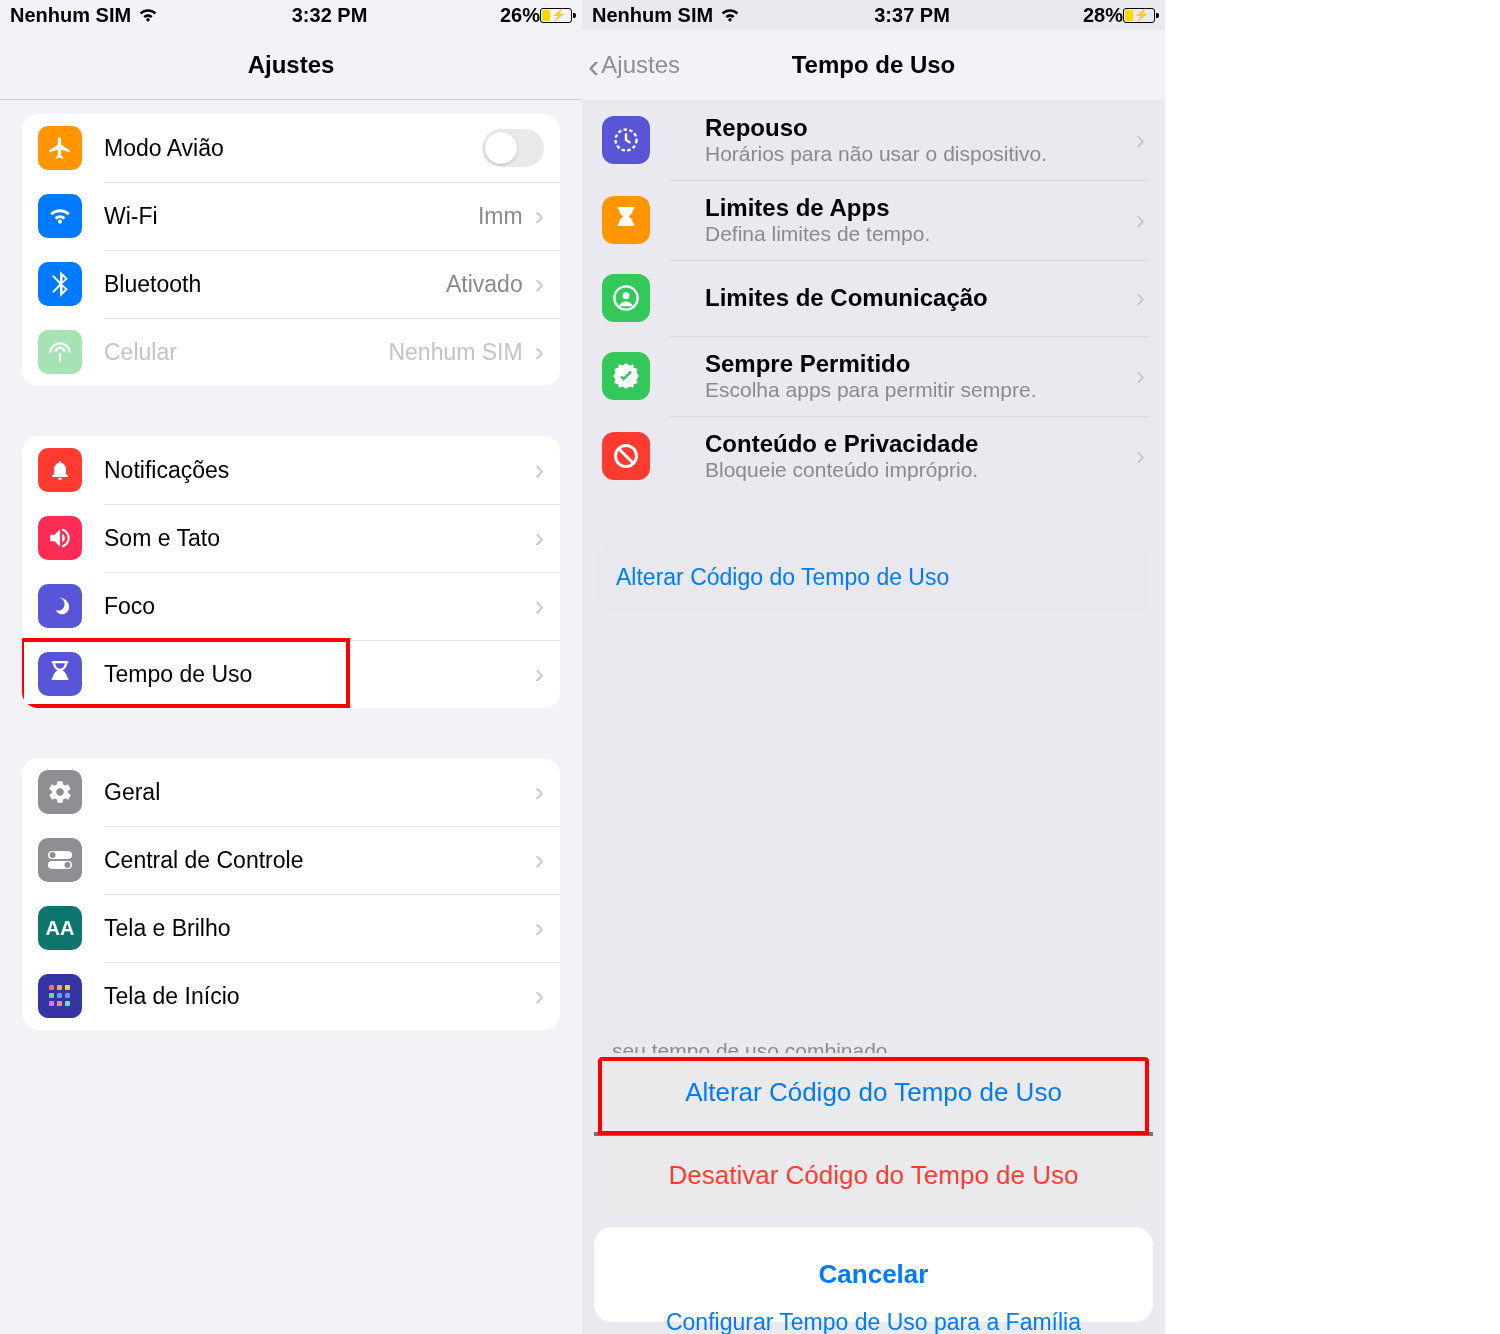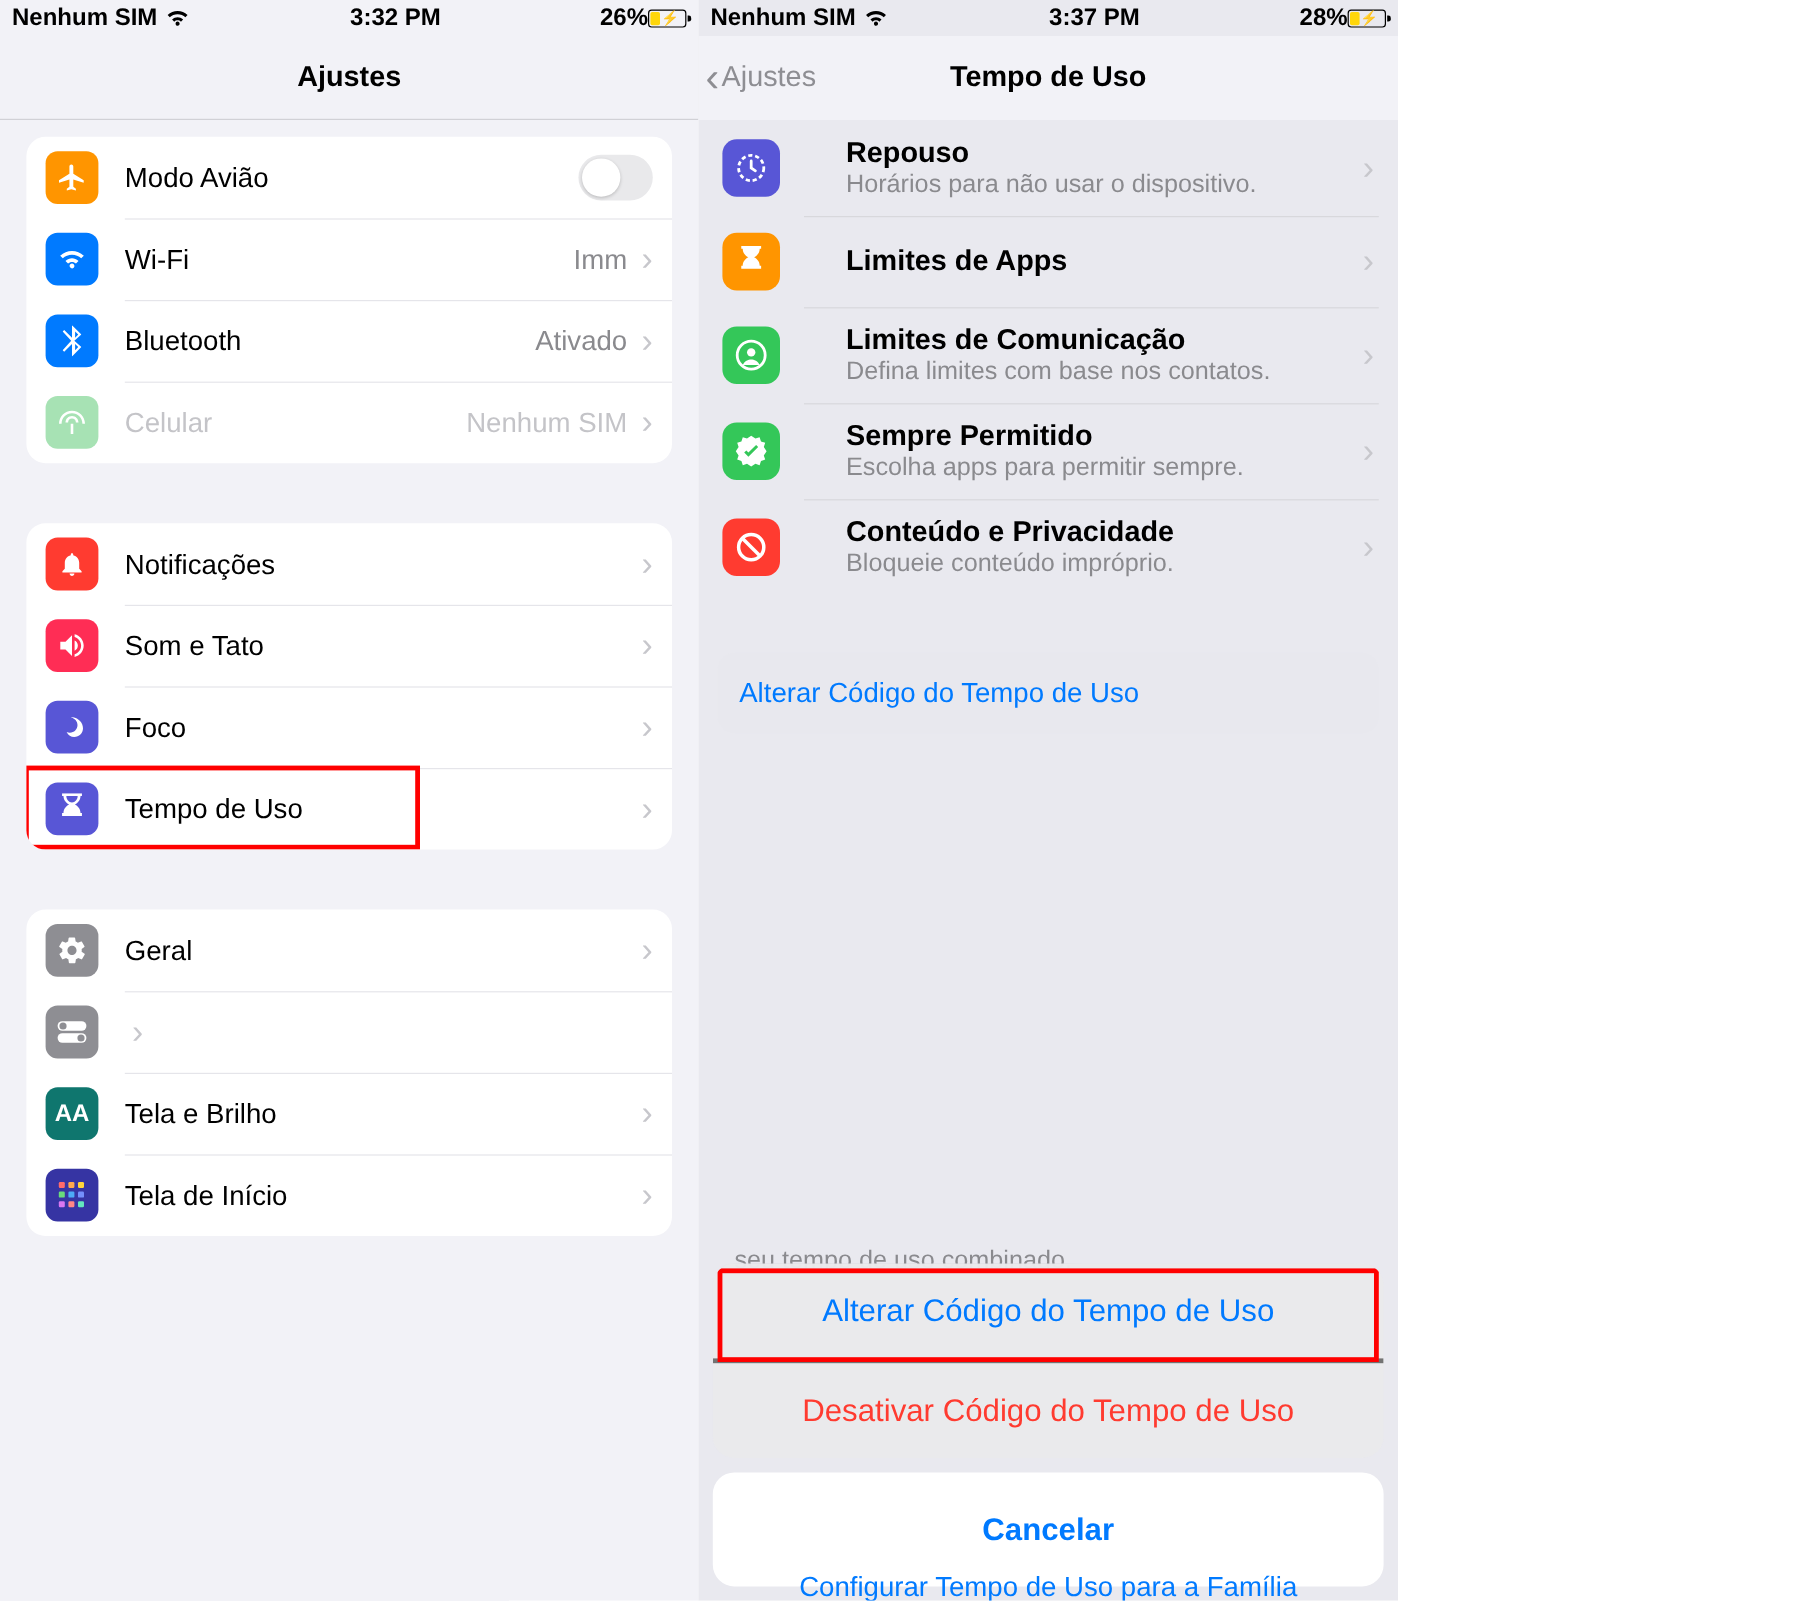--- a/index.html
+++ b/index.html
@@ -358,6 +358,7 @@
         </div>
         <div class="sr-text">
           <div class="sr-title">Limites de Apps</div>
+          <div class="sr-sub">Defina limites de tempo.</div>
         </div>
         <div class="sr-chev">›</div>
       </div>

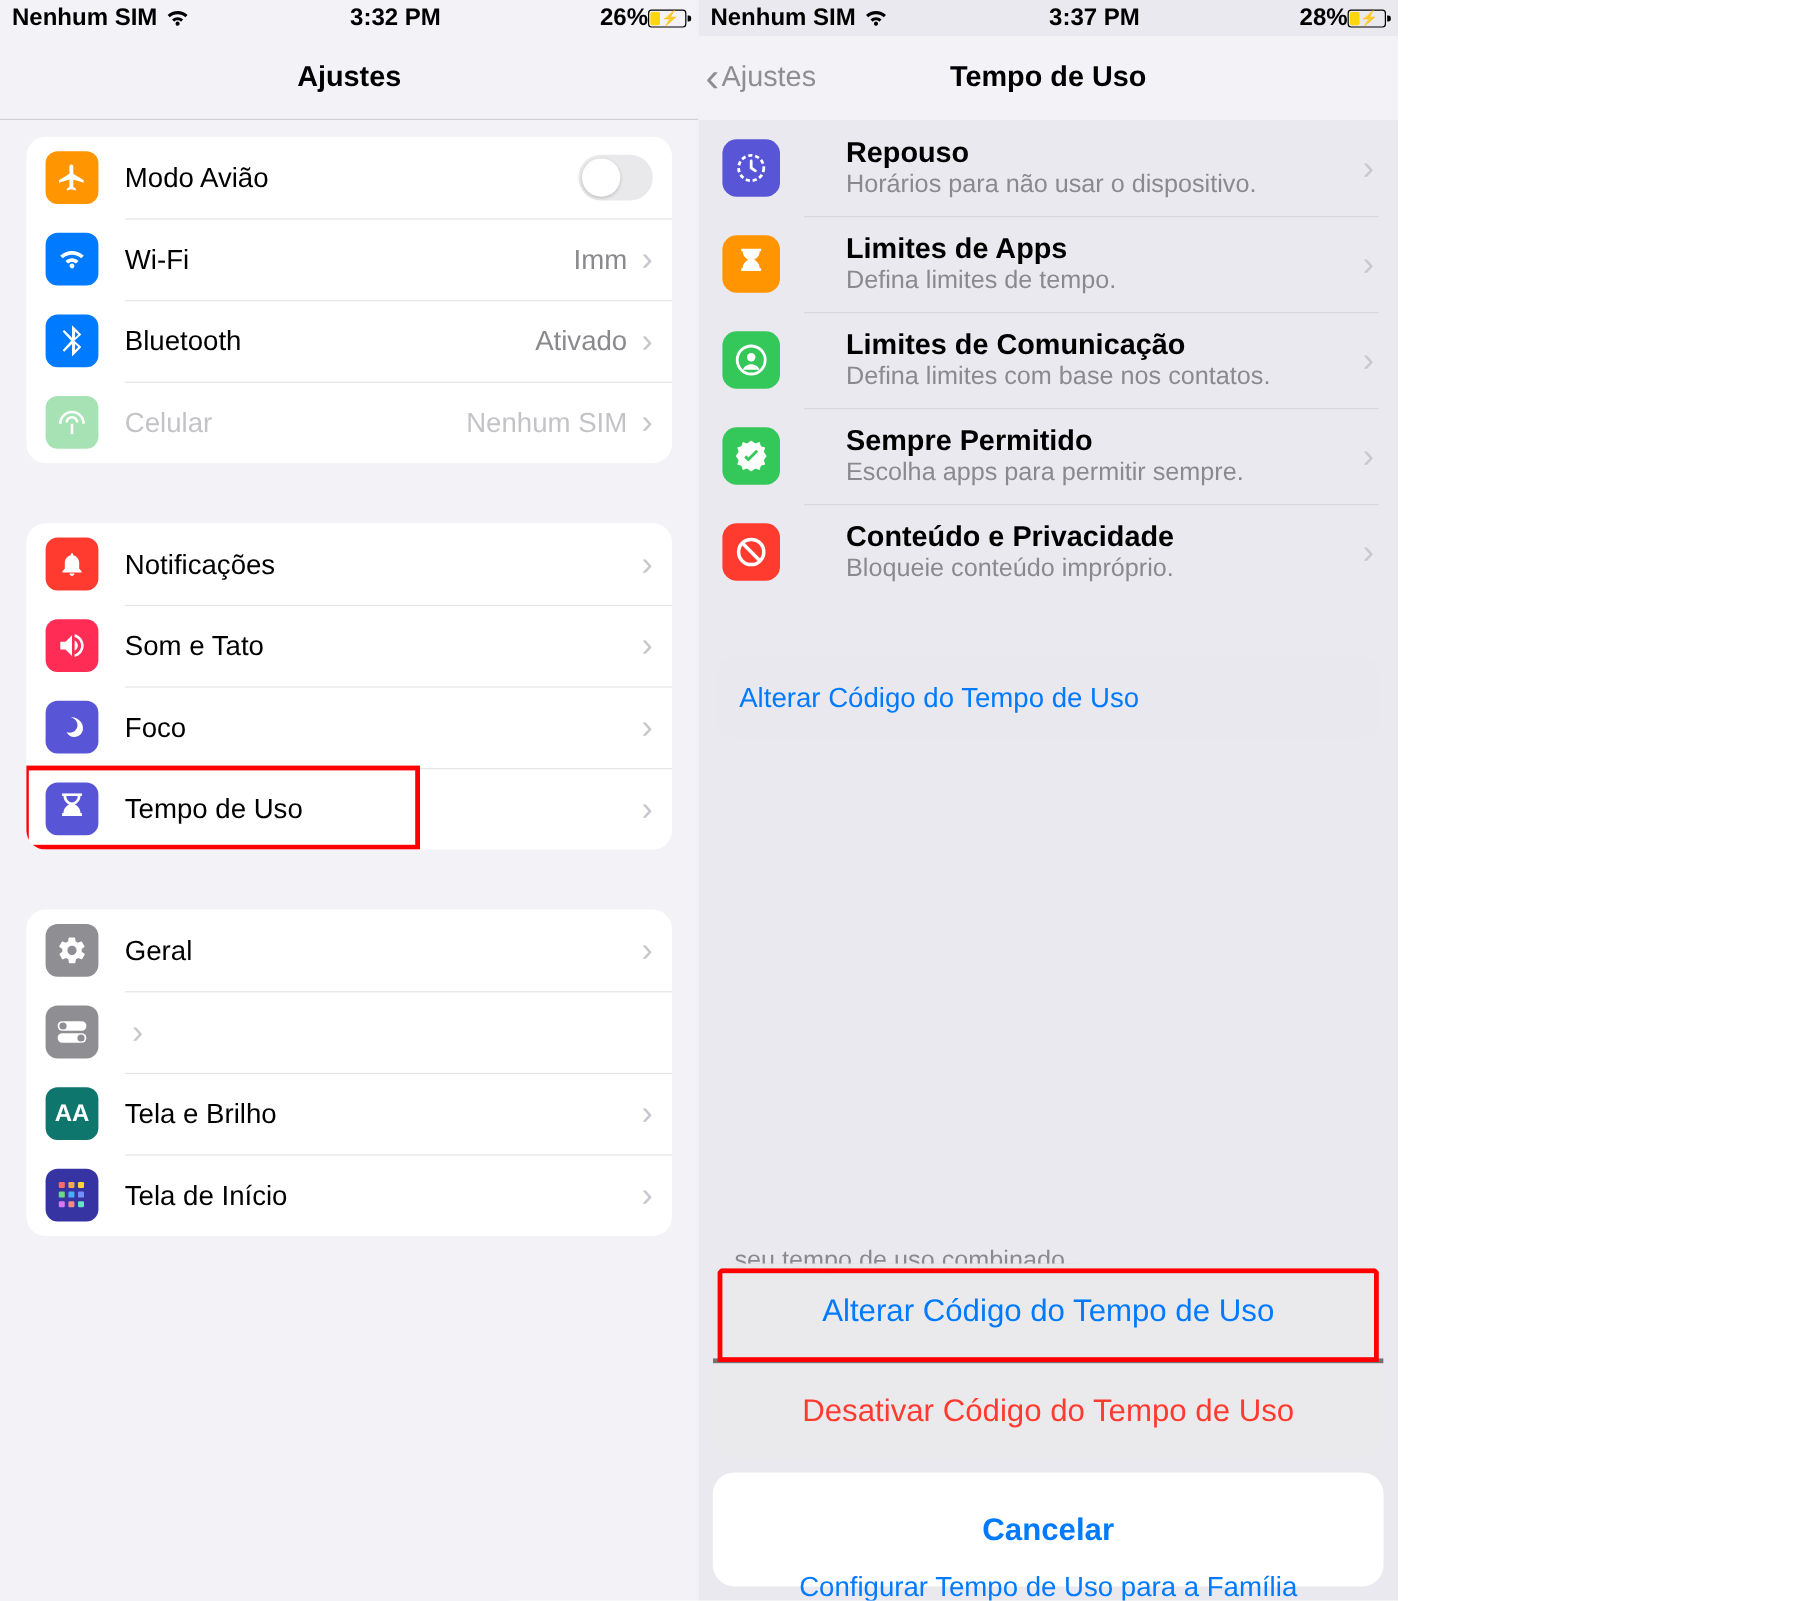--- a/index.html
+++ b/index.html
@@ -372,7 +372,6 @@
         </div>
         <div class="sr-text">
           <div class="sr-title">Limites de Comunicação</div>
-          <div class="sr-sub">Defina limites com base nos contatos.</div>
         </div>
         <div class="sr-chev">›</div>
       </div>

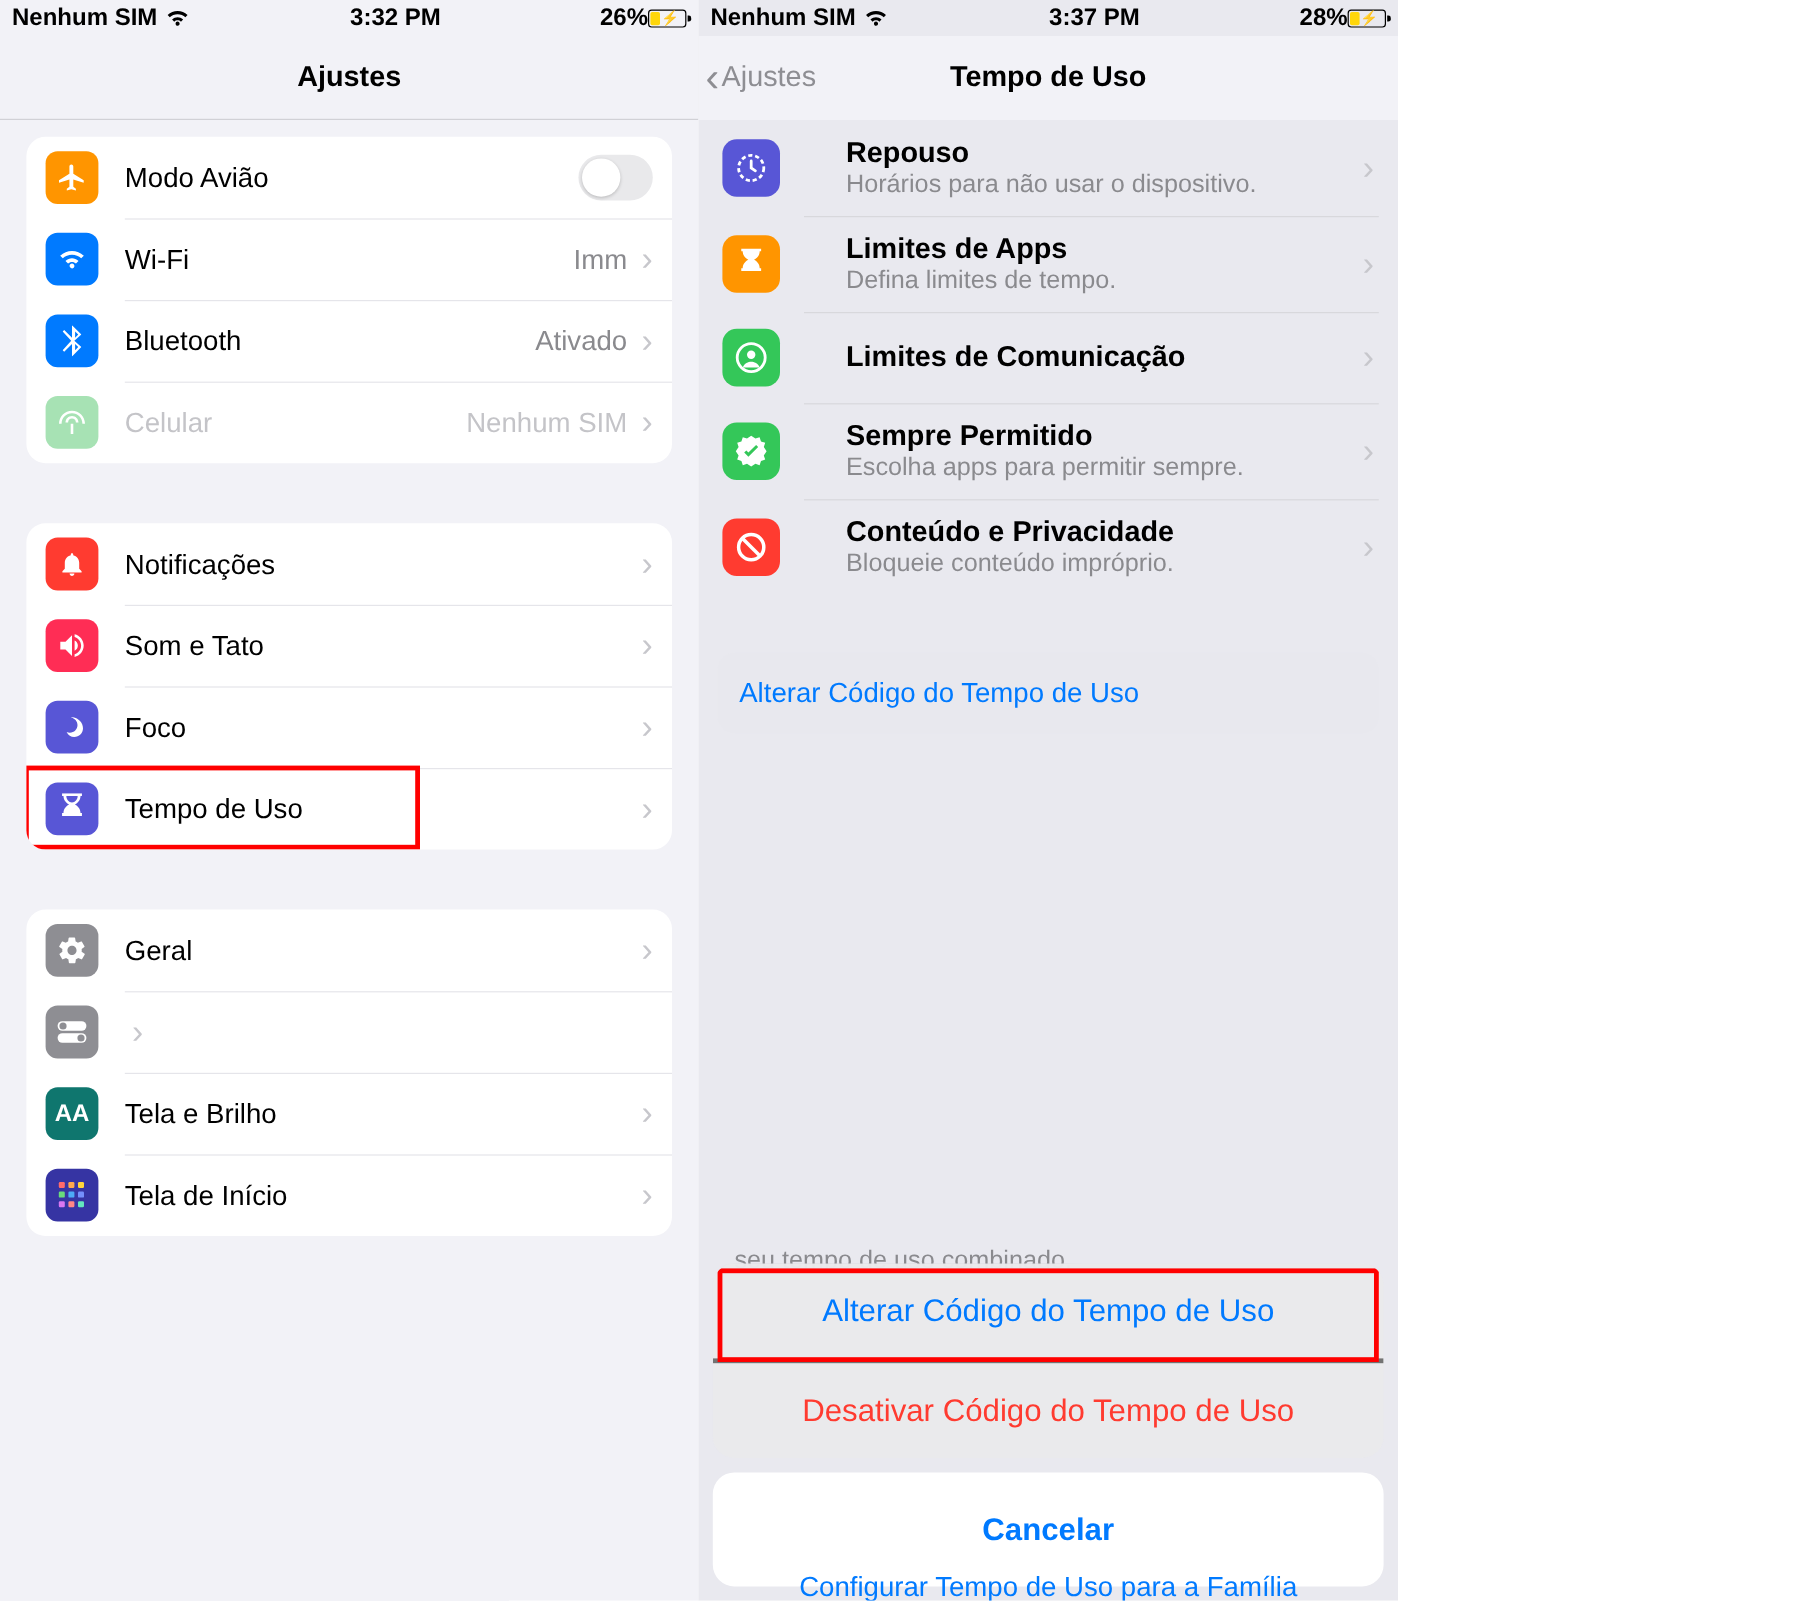--- a/index.html
+++ b/index.html
@@ -273,6 +273,9 @@
               <circle cx="20.5" cy="15" r="3" fill="#8e8e93"></circle>
             </svg>
         </div>
+        <div class="row-body">
+            <div class="row-title">Central de Controle</div>
+          </div>
         <div class="chevron">›</div>
       </div>
       <div class="row">

